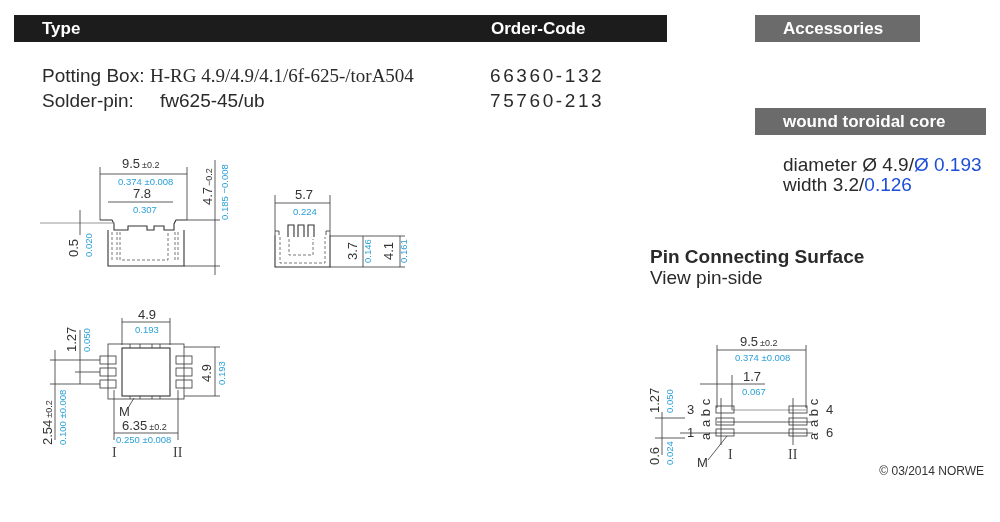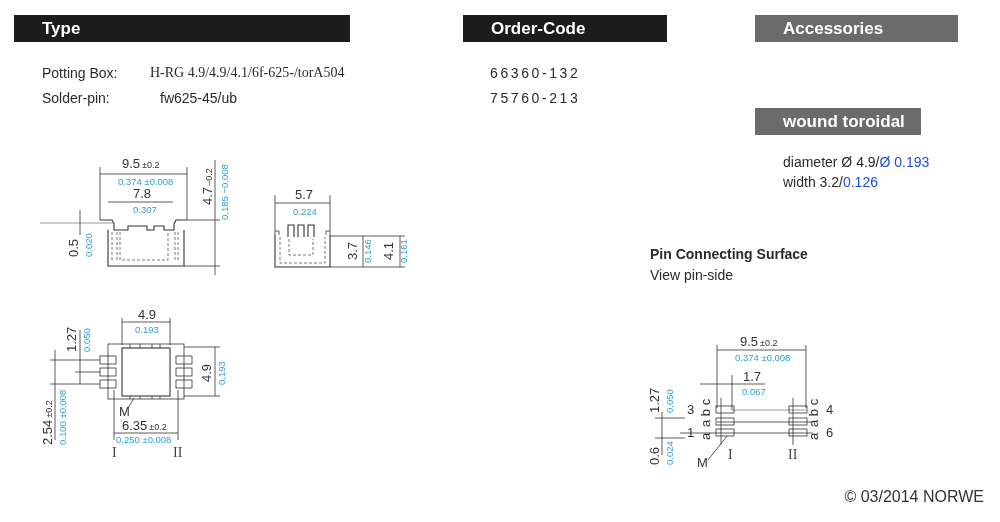--- a/index.html
+++ b/index.html
@@ -26,7 +26,7 @@
 </head>
 <body>
 
-<div class="bar dark" style="left:14px; top:15px; width:336px;">Type</div>
+<div class="bar dark" style="left:14px; top:15px; width:480px;">Type</div>
 <div class="bar dark" style="left:463px; top:15px; width:204px;">Order-Code</div>
 <div class="bar gray" style="left:755px; top:15px; width:203px;">Accessories</div>
 <div class="bar gray" style="left:755px; top:108px; width:166px;">wound toroidal core</div>

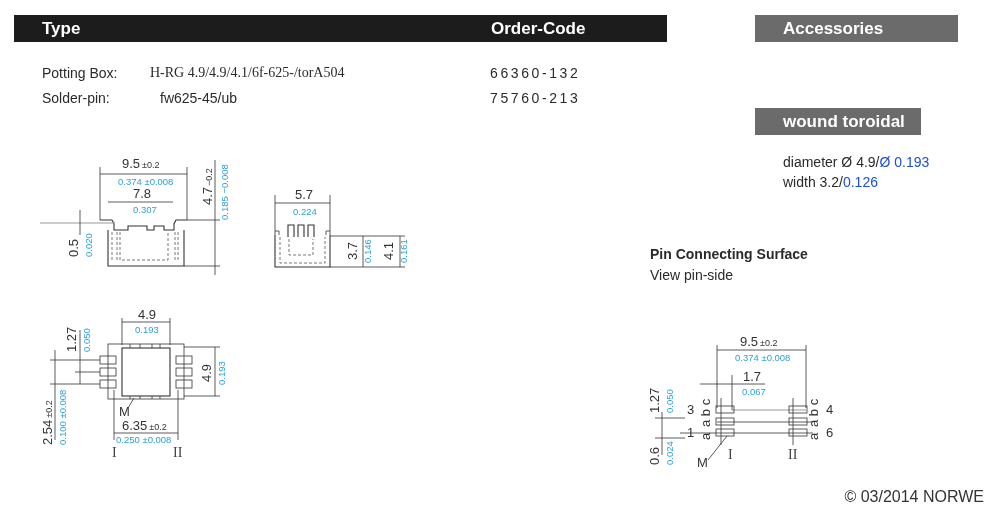--- a/index.html
+++ b/index.html
@@ -28,7 +28,7 @@
 
 <div class="bar dark" style="left:14px; top:15px; width:480px;">Type</div>
 <div class="bar dark" style="left:463px; top:15px; width:204px;">Order-Code</div>
-<div class="bar gray" style="left:755px; top:15px; width:203px;">Accessories</div>
+<div class="bar gray" style="left:755px; top:15px; width:165px;">Accessories</div>
 <div class="bar gray" style="left:755px; top:108px; width:166px;">wound toroidal core</div>
 
 <div class="txt" style="left:42px; top:65px;">Potting Box:</div>

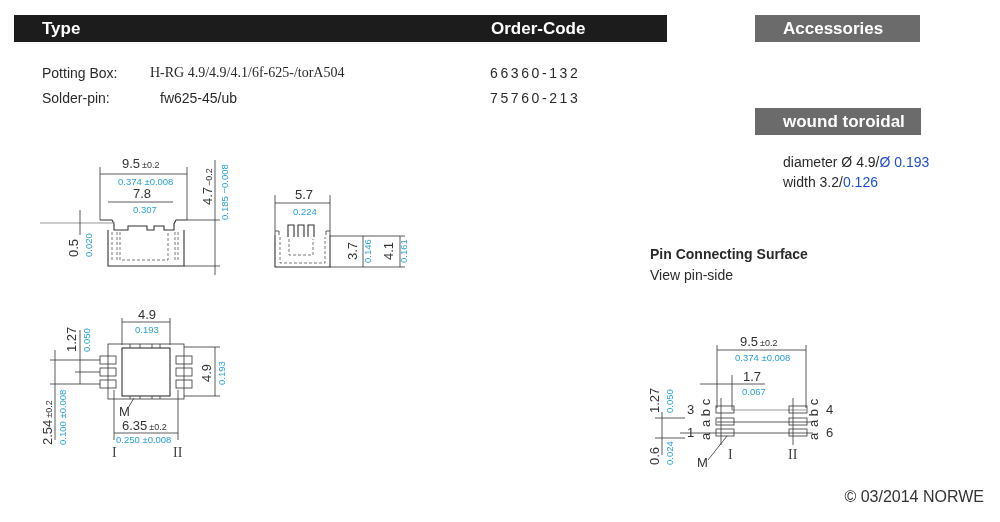--- a/index.html
+++ b/index.html
@@ -9,7 +9,7 @@
          font-size: 17px; line-height: 27px; box-sizing: border-box; padding-left: 28px; }
   .bar.dark { background: #1c1c1c; }
   .bar.gray { background: #6b6b6b; }
-  .txt { position: absolute; font-size: 14px; color: #2a2a2a; white-space: nowrap; }
+  .txt { position: absolute; font-size: 19px; color: #2a2a2a; white-space: nowrap; }
   .code { letter-spacing: 2.6px; }
   .blue { color: #1d4ed8; }
   .bold { font-weight: bold; }

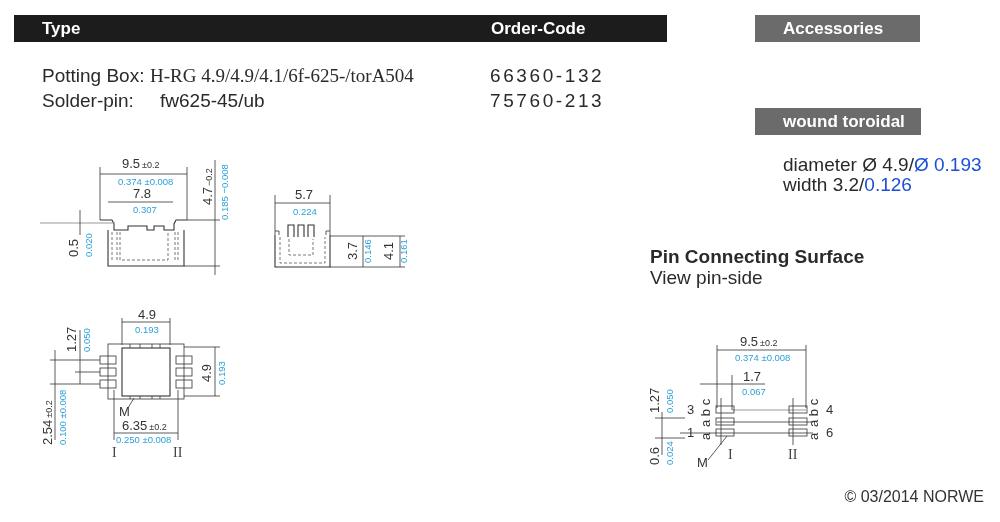--- a/index.html
+++ b/index.html
@@ -29,7 +29,7 @@
 <div class="bar dark" style="left:14px; top:15px; width:480px;">Type</div>
 <div class="bar dark" style="left:463px; top:15px; width:204px;">Order-Code</div>
 <div class="bar gray" style="left:755px; top:15px; width:165px;">Accessories</div>
-<div class="bar gray" style="left:755px; top:108px; width:166px;">wound toroidal core</div>
+<div class="bar gray" style="left:755px; top:108px; width:231px;">wound toroidal core</div>
 
 <div class="txt" style="left:42px; top:65px;">Potting Box:</div>
 <div class="txt" style="left:150px; top:65px;font-family:Liberation Serif, serif;">H-RG 4.9/4.9/4.1/6f-625-/torA504</div>

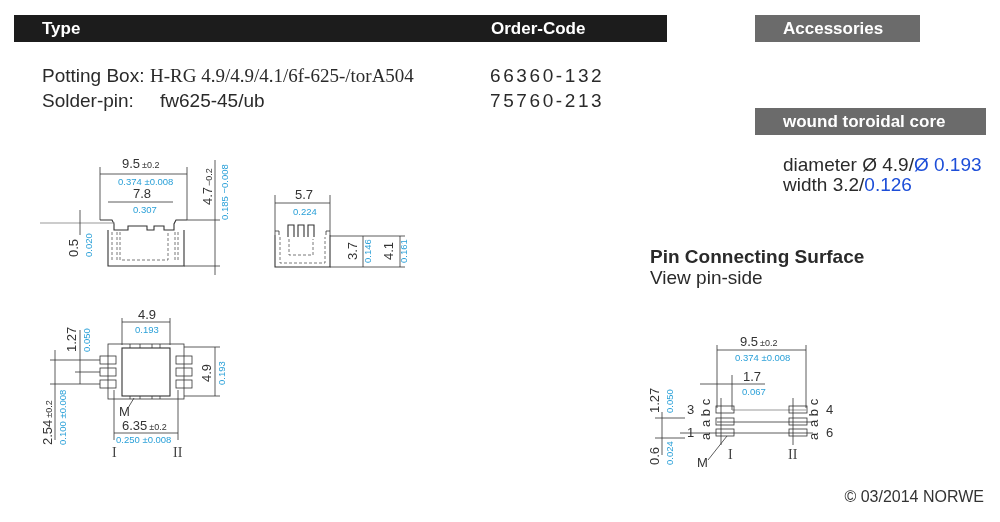--- a/index.html
+++ b/index.html
@@ -21,7 +21,7 @@
   .ln2 { stroke: #333; stroke-width: 1.1; fill: none; }
   .dash { stroke: #555; stroke-width: 0.8; fill: none; stroke-dasharray: 3 2; }
   .gry { stroke: #999; stroke-width: 1; fill: none; }
-  .copy { position: absolute; right: 16px; top: 488px; font-size: 16px; color: #333; }
+  .copy { position: absolute; right: 16px; top: 464px; font-size: 12px; color: #333; }
 </style>
 </head>
 <body>

